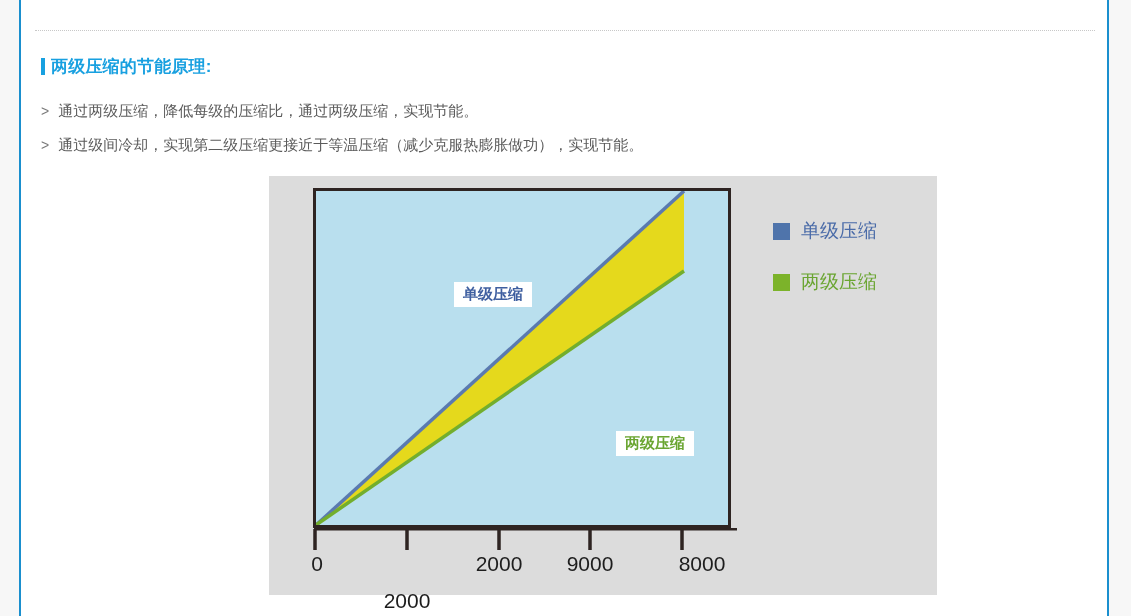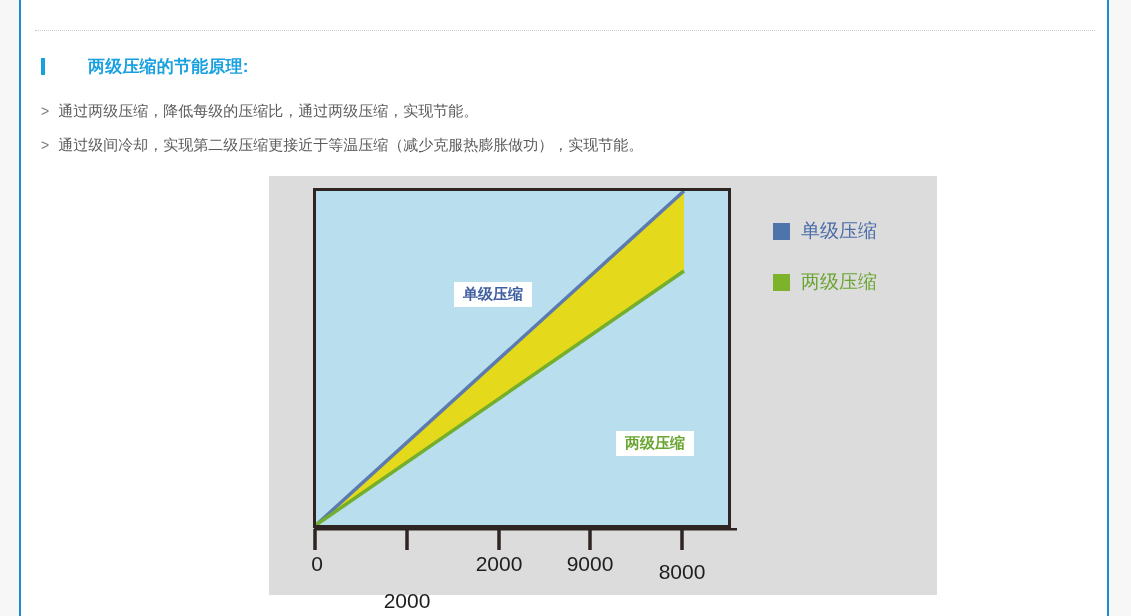--- a/index.html
+++ b/index.html
@@ -43,7 +43,7 @@
   
   .heading {
     position: absolute; left: 20px; top: 58px;
-    display: flex; align-items: center; gap: 37px;
+    display: flex; align-items: center;
   }
   .heading-bar {
     width: 4px; height: 17px; background: #18a0e0; margin-right: 6px;

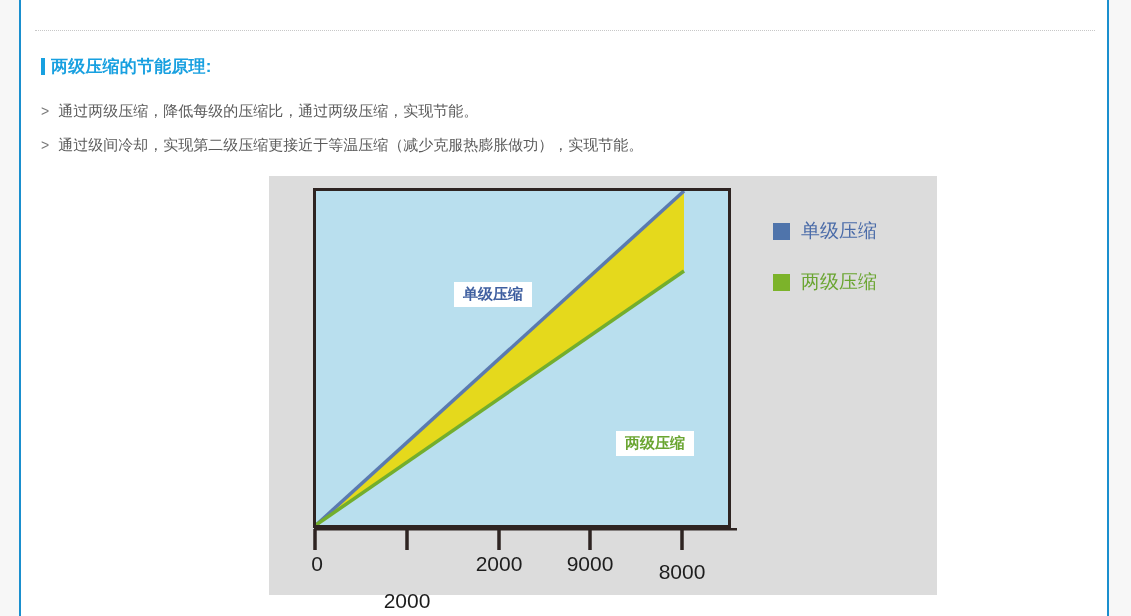--- a/index.html
+++ b/index.html
@@ -194,7 +194,7 @@
         <div class="xtick-label" style="left:94px;margin-top:37px;">2000</div>
         <div class="xtick-label" style="left:186px;">2000</div>
         <div class="xtick-label" style="left:277px;">9000</div>
-        <div class="xtick-label" style="left:369px;margin-top:8px;">8000</div>
+        <div class="xtick-label" style="left:389px;">8000</div>
       </div>
 
       <div class="legend">

